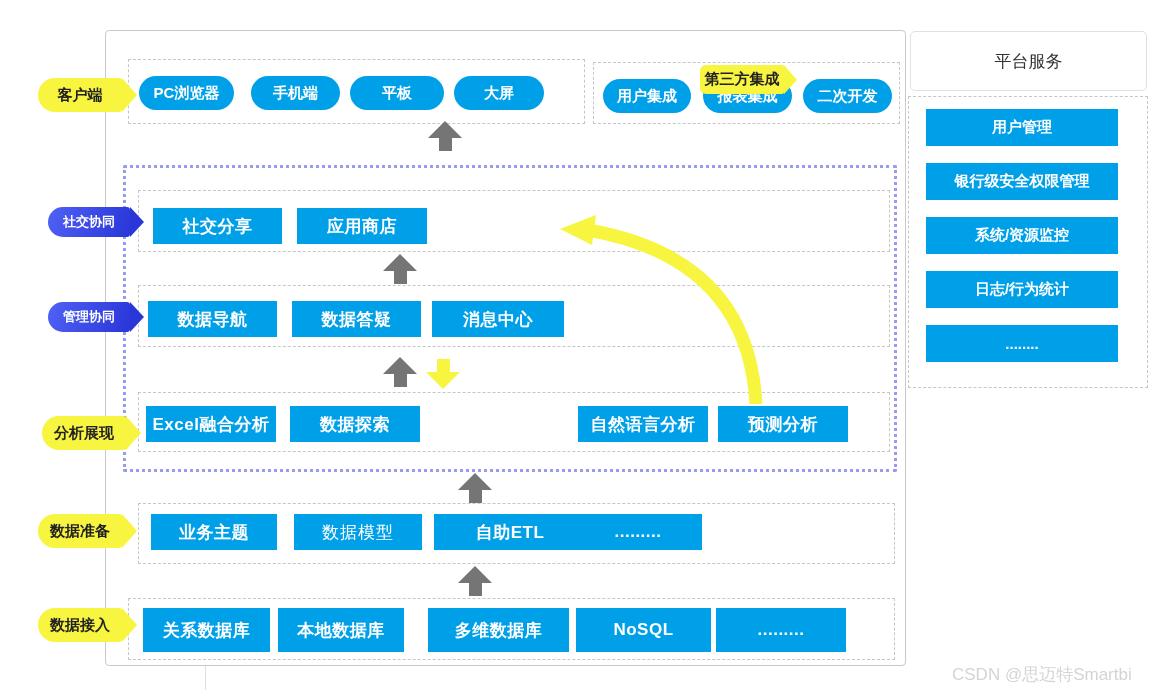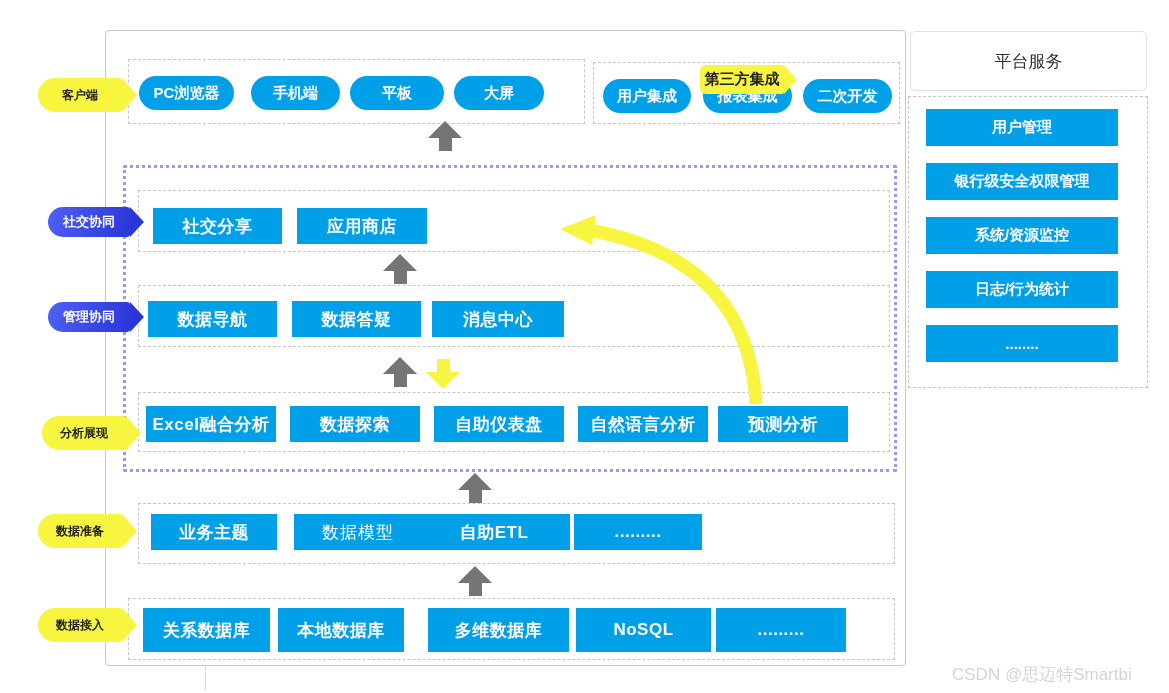--- a/index.html
+++ b/index.html
@@ -28,7 +28,7 @@
         font-weight:700;z-index:6;}
   .ltag::after{content:"";position:absolute;left:100%;top:0;width:0;height:0;border-style:solid;}
   .ltag.yellow{background:#f7f540;color:#222;height:34px;width:84px;
-               border-radius:17px 3px 3px 17px;font-size:12px;}
+               border-radius:17px 3px 3px 17px;font-size:15px;}
   .ltag.yellow::after{border-width:17px 0 17px 15px;
                border-color:transparent transparent transparent #f7f540;}
   .ltag.blue{background:linear-gradient(110deg,#4f61f5,#2a36d8);color:#fff;height:30px;width:82px;

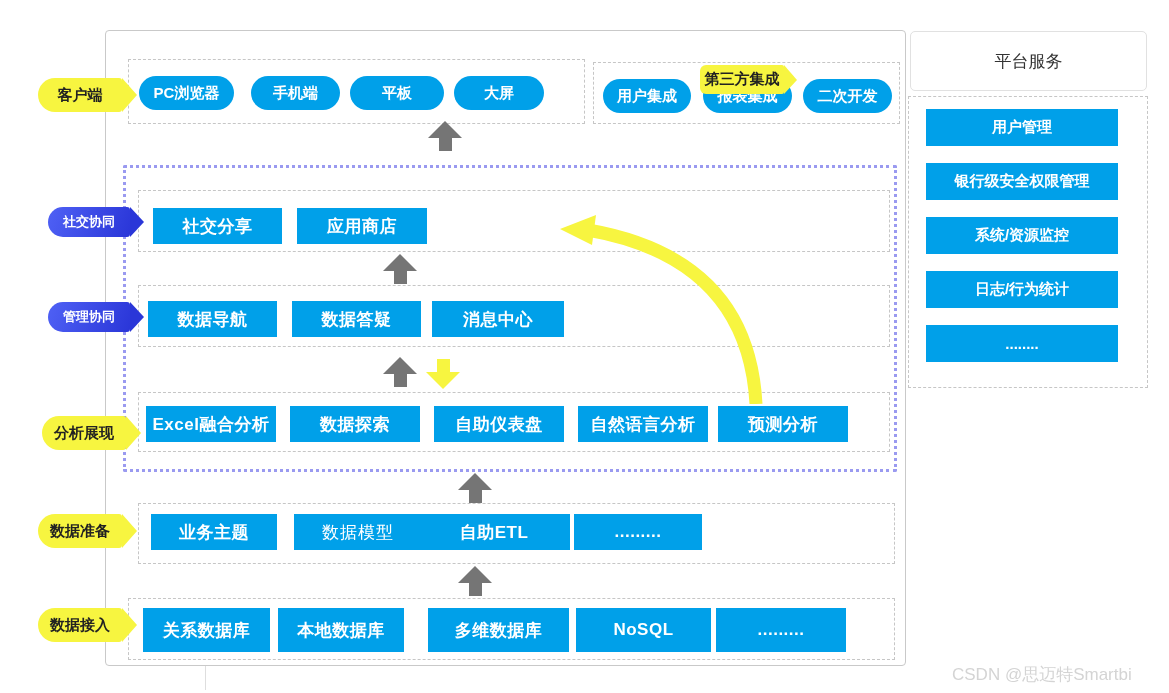--- a/index.html
+++ b/index.html
@@ -109,7 +109,6 @@
   <div class="dash-box" style="left:138px;top:392px;width:750px;height:58px">
     <div class="btn" style="left:7px;top:13px;width:130px">Excel融合分析</div>
     <div class="btn" style="left:151px;top:13px;width:130px">数据探索</div>
-    <div class="btn" style="left:295px;top:13px;width:130px">自助仪表盘</div>
     <div class="btn" style="left:439px;top:13px;width:130px">自然语言分析</div>
     <div class="btn" style="left:579px;top:13px;width:130px">预测分析</div>
   </div>

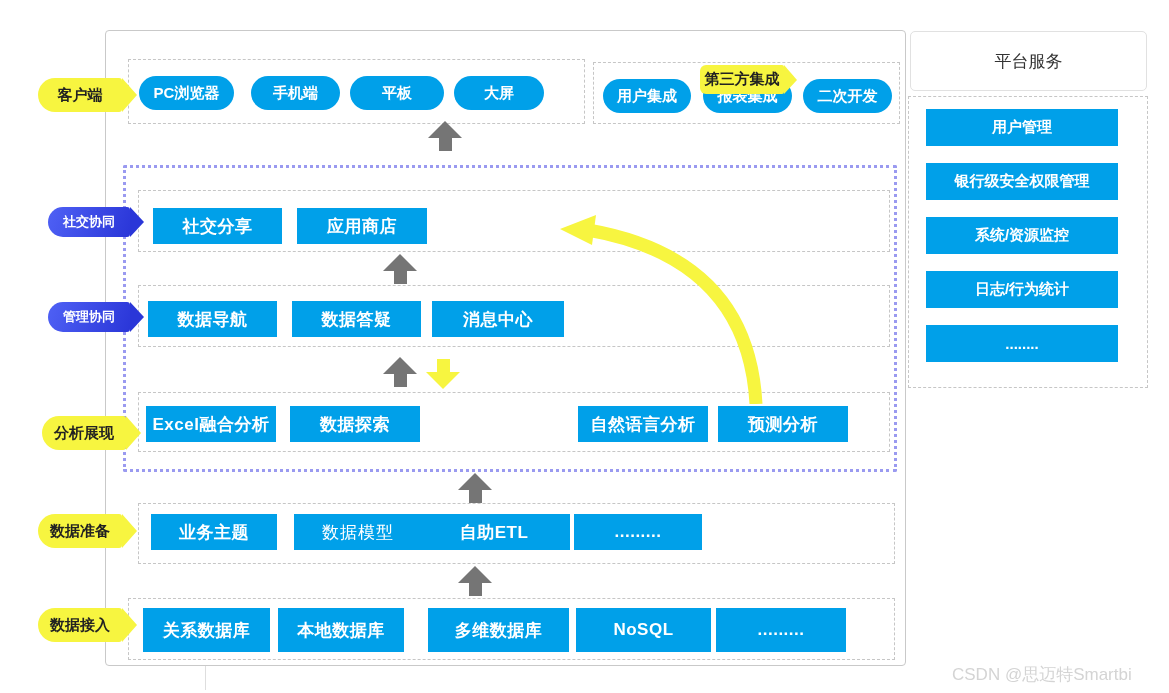--- a/index.html
+++ b/index.html
@@ -116,7 +116,7 @@
   <div class="dash-box" style="left:138px;top:503px;width:755px;height:59px">
     <div class="btn" style="left:12px;top:10px;width:126px">业务主题</div>
     <div class="btn light" style="left:155px;top:10px;width:128px">数据模型</div>
-    <div class="btn" style="left:279px;top:10px;width:152px">自助ETL</div>
+    <div class="btn" style="left:295px;top:10px;width:152px">自助ETL</div>
     <div class="btn" style="left:435px;top:10px;width:128px">.........</div>
   </div>
 

